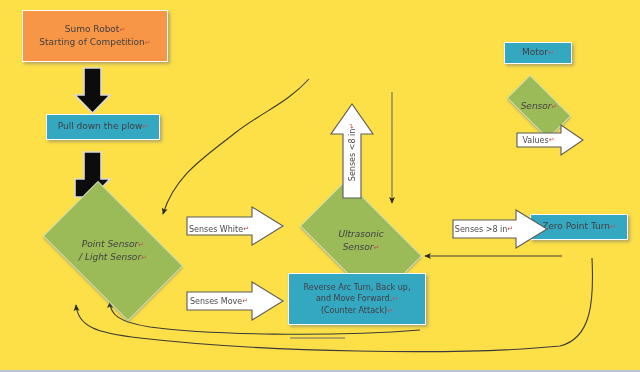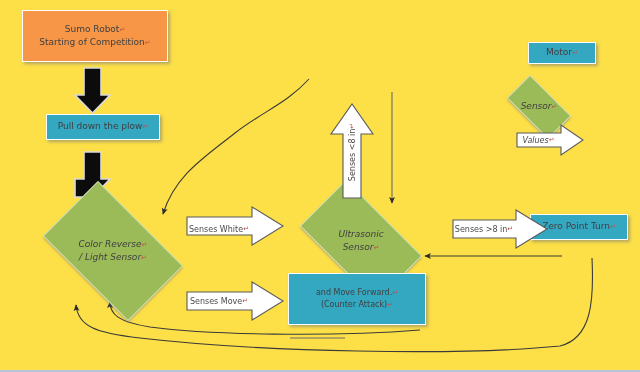--- a/index.html
+++ b/index.html
@@ -195,7 +195,7 @@
     </div>
   </div>
 
-  <div class="node rect blue" style="left:528px; top:42px; width:68px; height:22px; font-size:9px;">
+  <div class="node rect blue" style="left:504px; top:42px; width:68px; height:22px; font-size:9px;">
     <span class="txt"><span>Motor</span><span class="cr">↵</span></span>
   </div>
 

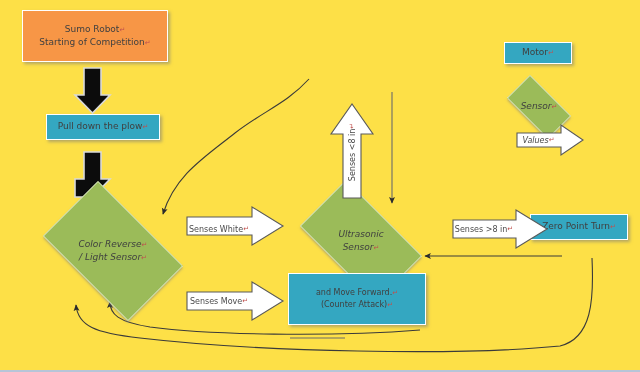--- a/index.html
+++ b/index.html
@@ -210,7 +210,7 @@
     <svg width="68" height="32" viewBox="0 0 68 32">
       <path d="M1,9 L45,9 L45,1 L67,16 L45,31 L45,23 L1,23 Z" fill="#ffffff" stroke="#5a5a5a" stroke-width="1.1"></path>
     </svg>
-    <div class="blabel" style="left:0; top:9px; width:45px; height:14px; font-size:8px;font-style:italic;">
+    <div class="blabel" style="left:0; top:9px; width:45px; height:14px; font-size:8px;">
       <span>Values</span>
         <span class="cr">↵</span>
     </div>

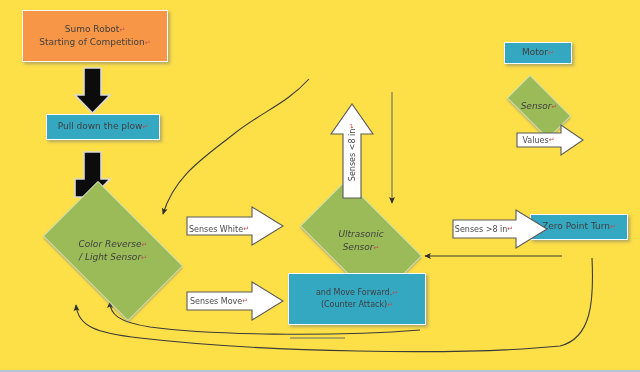--- a/index.html
+++ b/index.html
@@ -132,7 +132,7 @@
   <div class="diamond-wrap" style="left:28px; top:196px; width:170px; height:110px;">
     <div class="diamond-shape"></div>
     <div class="diamond-label" style="font-size:9px;">
-      <span><span>Color Reverse</span><span class="cr">↵</span></span>
+      <span><span>Point Sensor</span><span class="cr">↵</span></span>
       <span><span>/ Light Sensor</span><span class="cr">↵</span></span>
     </div>
   </div>

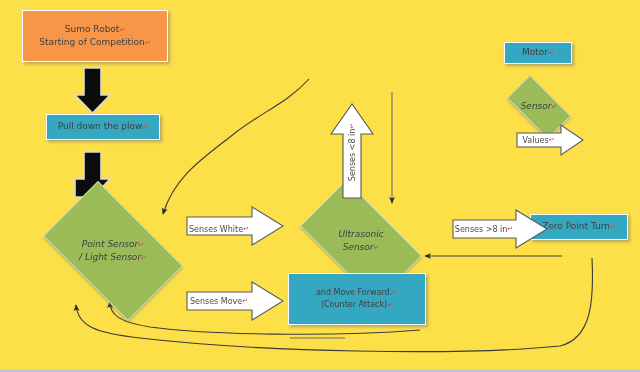--- a/index.html
+++ b/index.html
@@ -151,6 +151,7 @@
   </div>
 
   <div class="node rect blue" style="left:288px; top:273px; width:138px; height:52px; font-size:8px;">
+    <span class="txt">Reverse Arc Turn, Back up,</span>
     <span class="txt"><span>and Move Forward.</span><span class="cr">↵</span></span>
     <span class="txt"><span>(Counter Attack)</span><span class="cr">↵</span></span>
   </div>

